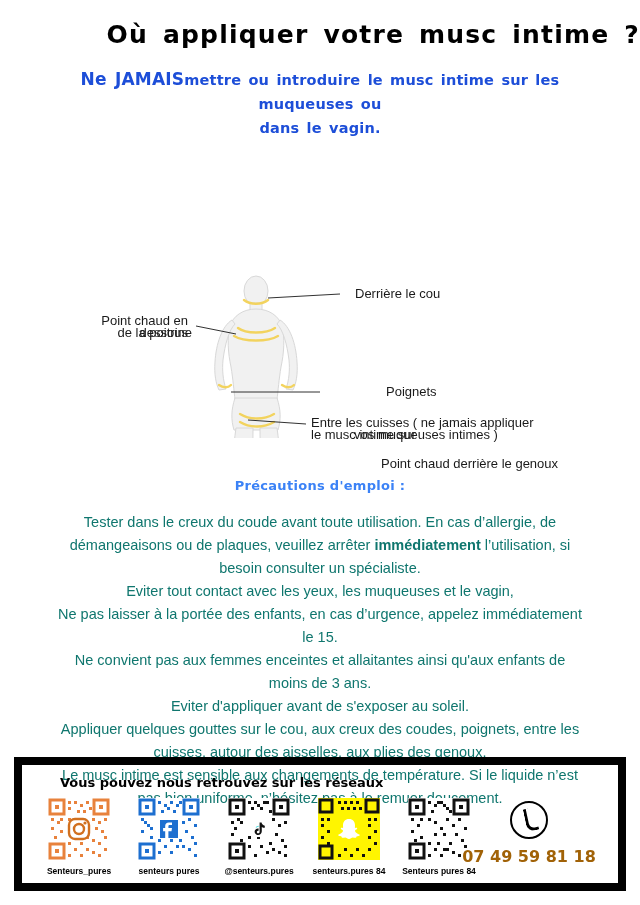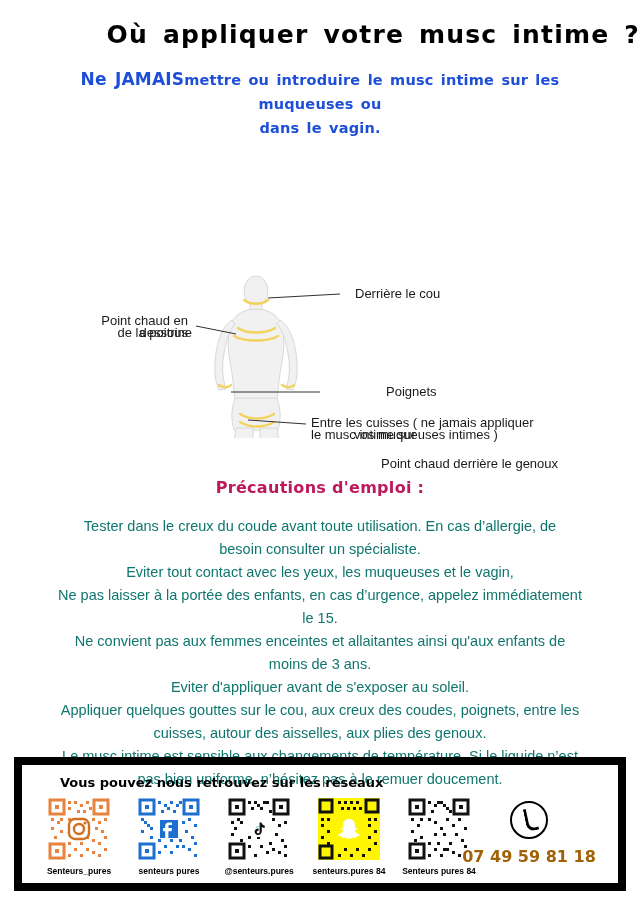--- a/index.html
+++ b/index.html
@@ -79,8 +79,8 @@
     text-align: center;
     font-family: "DejaVu Sans", sans-serif;
     font-weight: bold;
-    font-size: 16px;
-    color: #be185d;
+    font-size: 13px;
+    color: #3b82f6;
     margin-top: 40px;
     letter-spacing: 0.3px;
   }

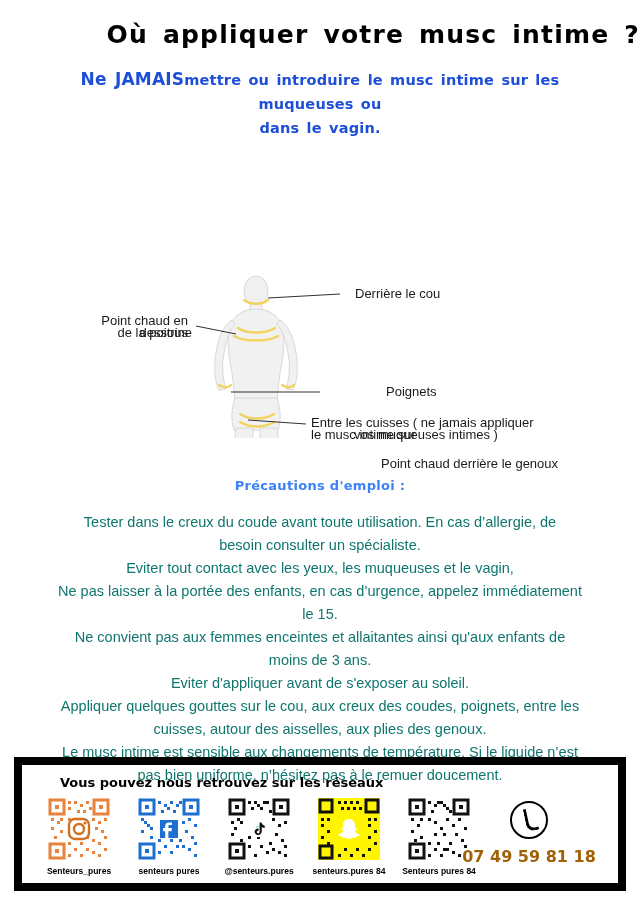--- a/index.html
+++ b/index.html
@@ -253,6 +253,9 @@
   <div class="precautions">
     <p>
       <span>Tester dans le creux du coude avant toute utilisation. En cas d’allergie, de</span>
+    </p>
+    <p>
+      <span>démangeaisons ou de plaques, veuillez arrêter <b>immédiatement</b> l’utilisation, si</span>
     </p>
     <p>
       <span>besoin consulter un spécialiste.</span>

